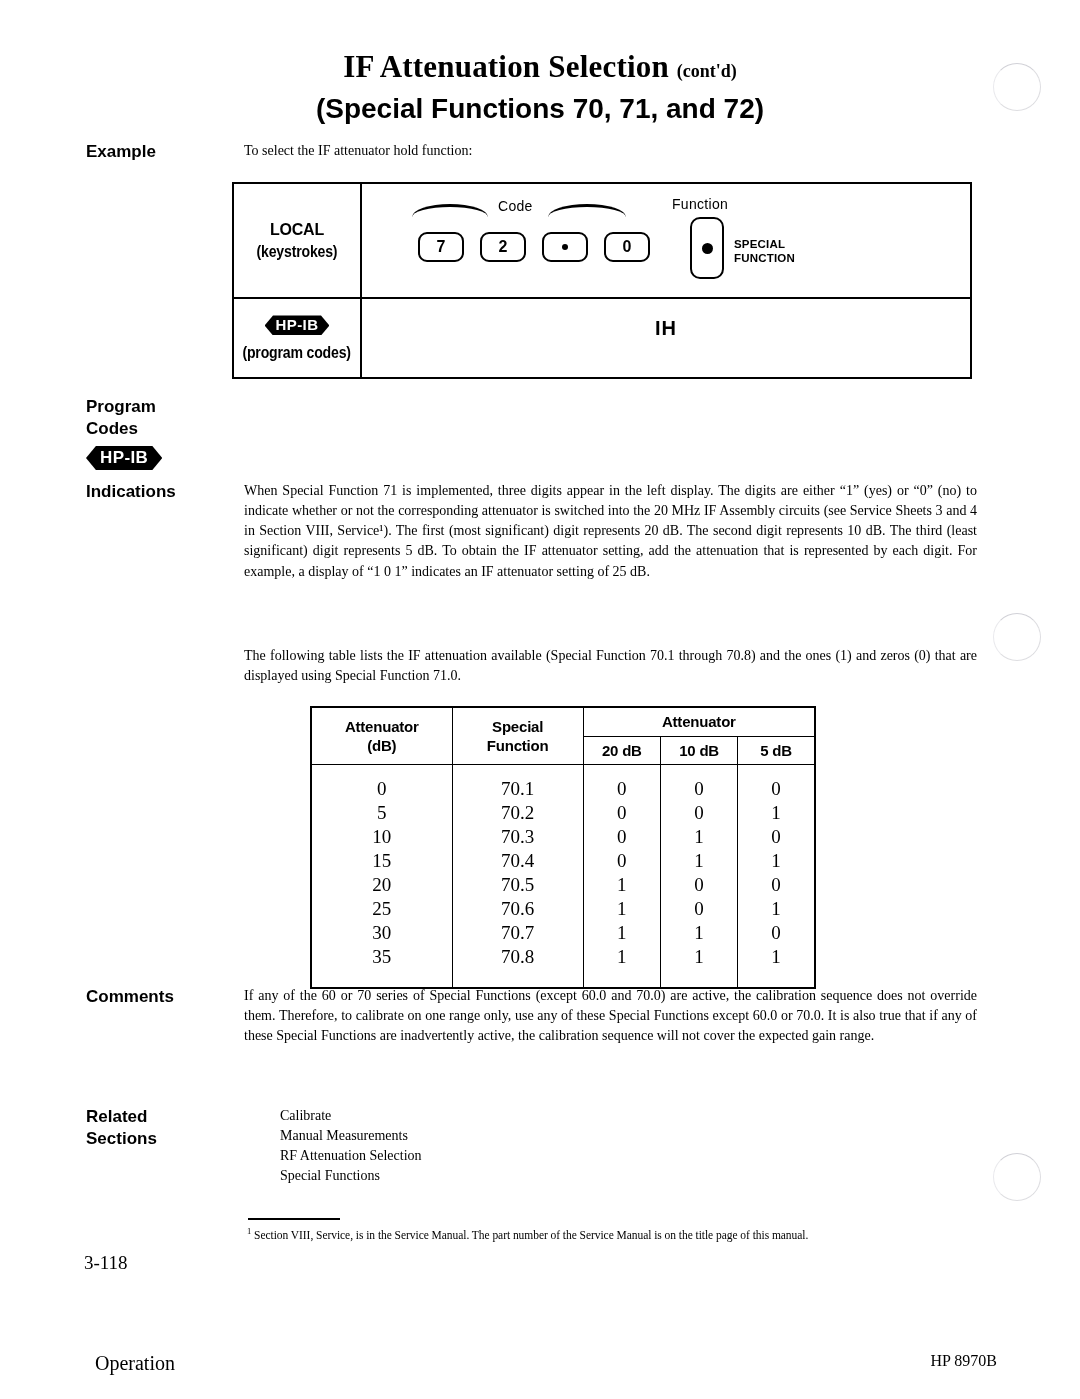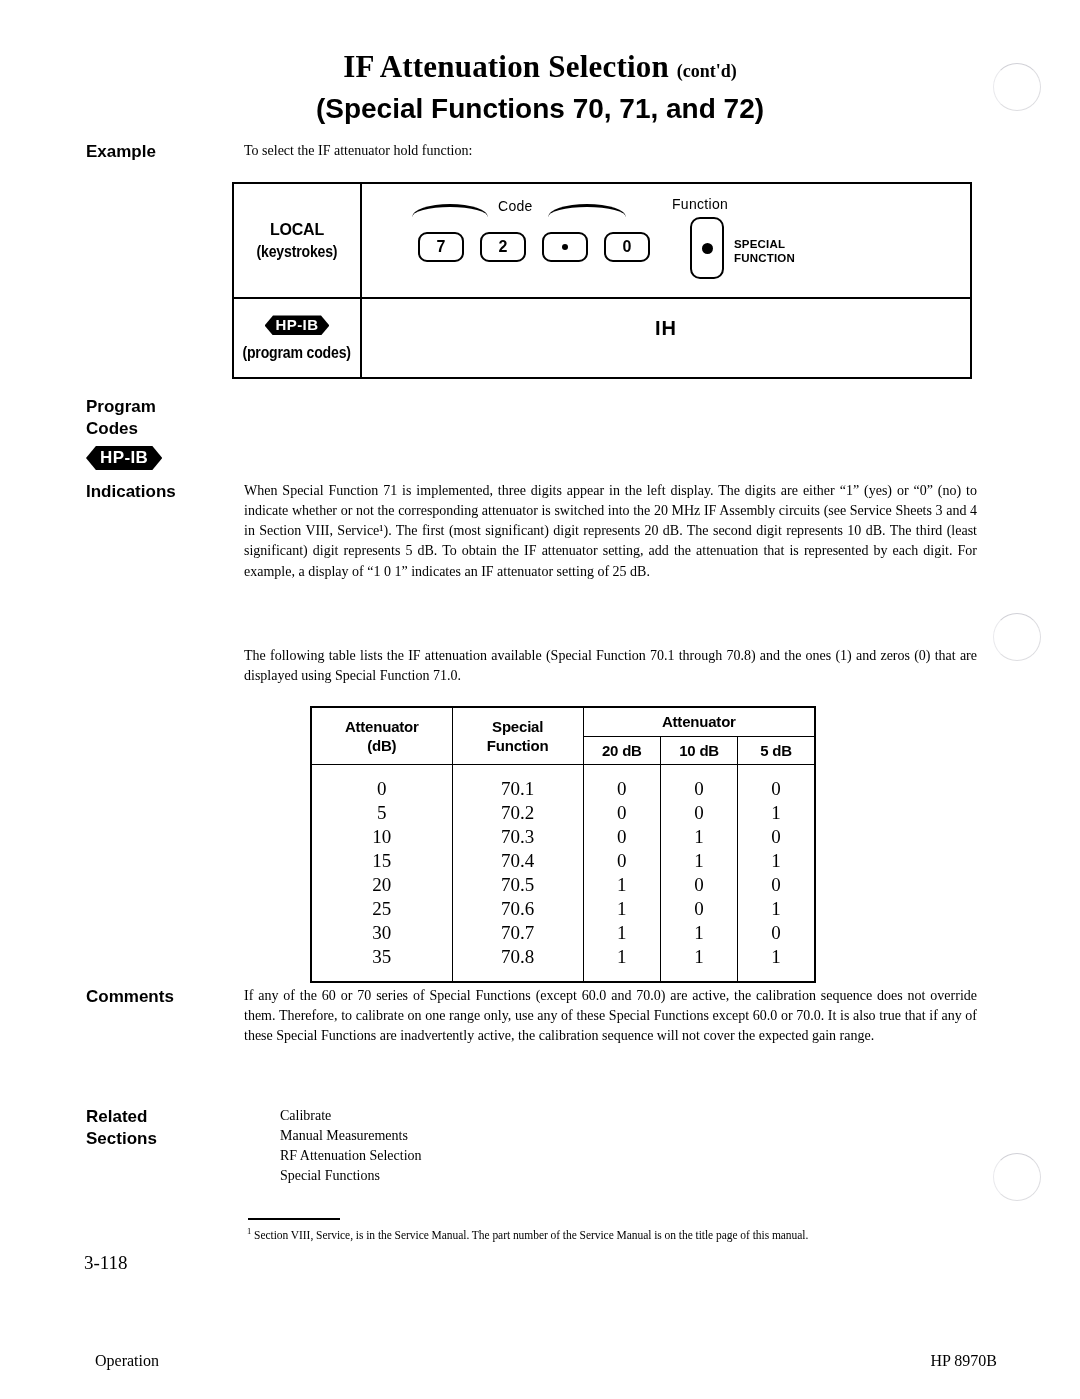--- a/index.html
+++ b/index.html
@@ -225,7 +225,7 @@
     border-bottom: none;
   }
   table.dt tbody tr:first-child td { padding-top: 13px; }
-  table.dt tbody tr:last-child  td { padding-bottom: 13px; }
+  table.dt tbody tr:last-child  td { padding-bottom: 19px; }
   table.dt thead tr.hdr-bottom th { border-top: 1px solid #000; margin-left: 12px; }
   .col-att { width: 28%; }
   .col-sf  { width: 26%; }

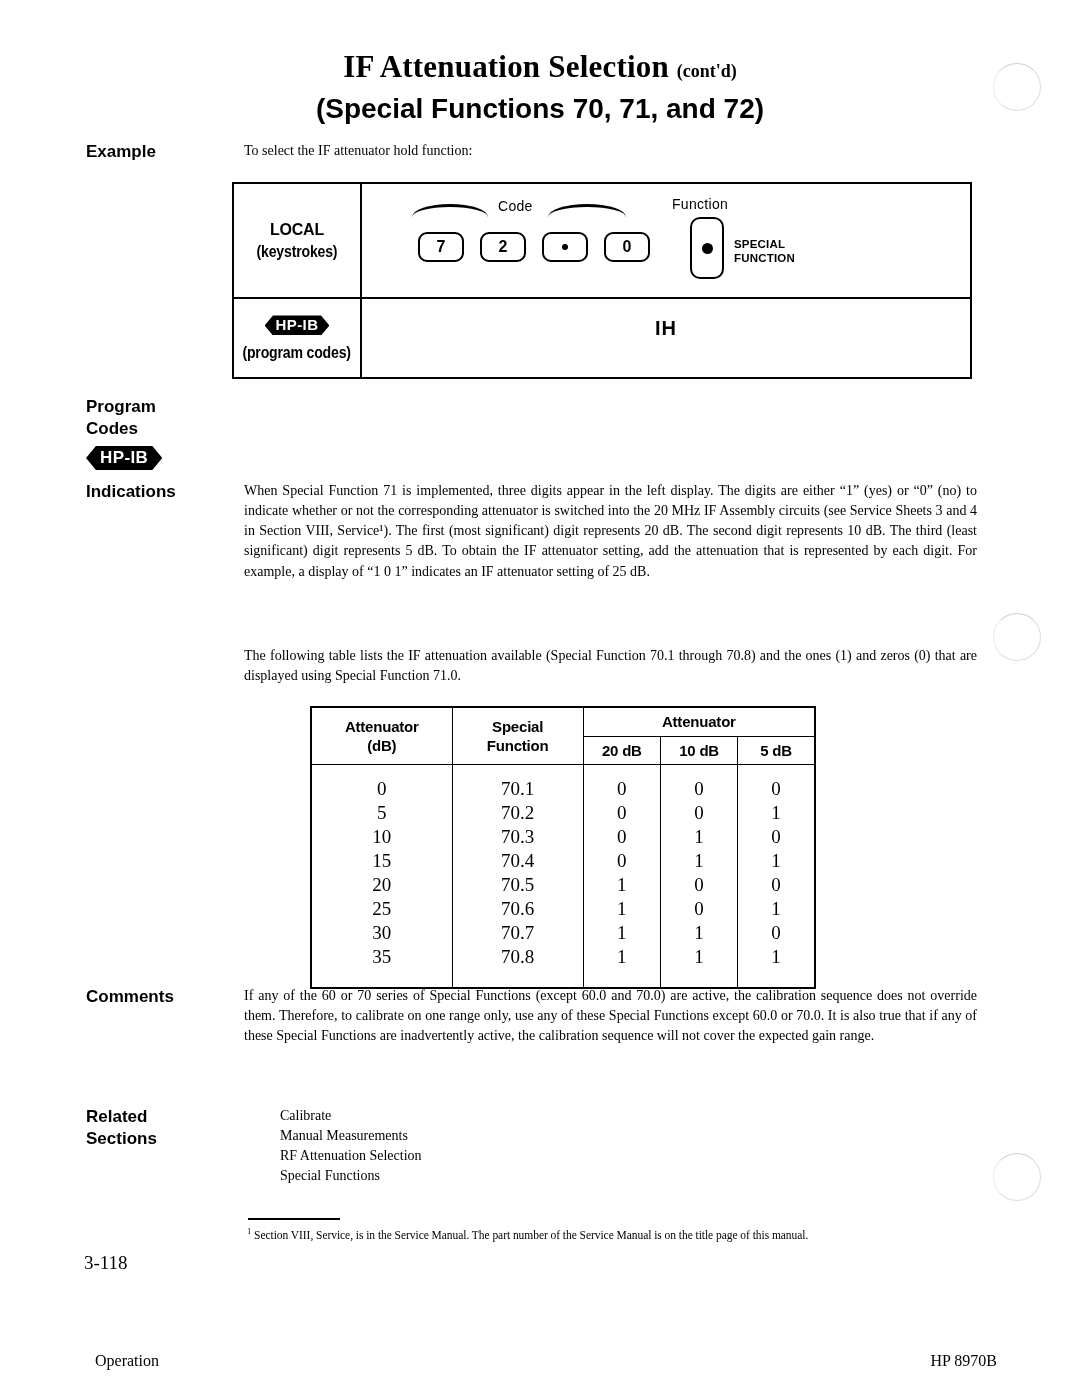--- a/index.html
+++ b/index.html
@@ -256,7 +256,7 @@
     top: 1252px;
     font-size: 19px;
   }
-  .footer-left  { position: absolute; left: 95px;  top: 1352px; font-size: 16px; }
+  .footer-left  { position: absolute; left: 95px;  top: 1352px; font-size: 20px; }
   .footer-right { position: absolute; right: 83px; top: 1352px; font-size: 16px; }
 </style>
 </head>

